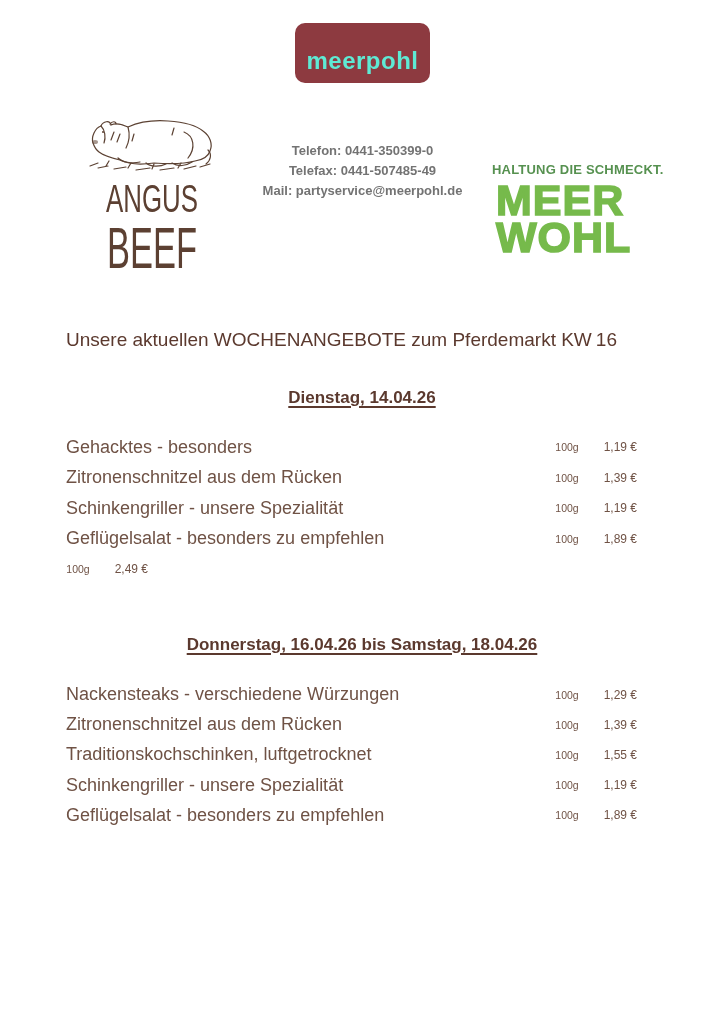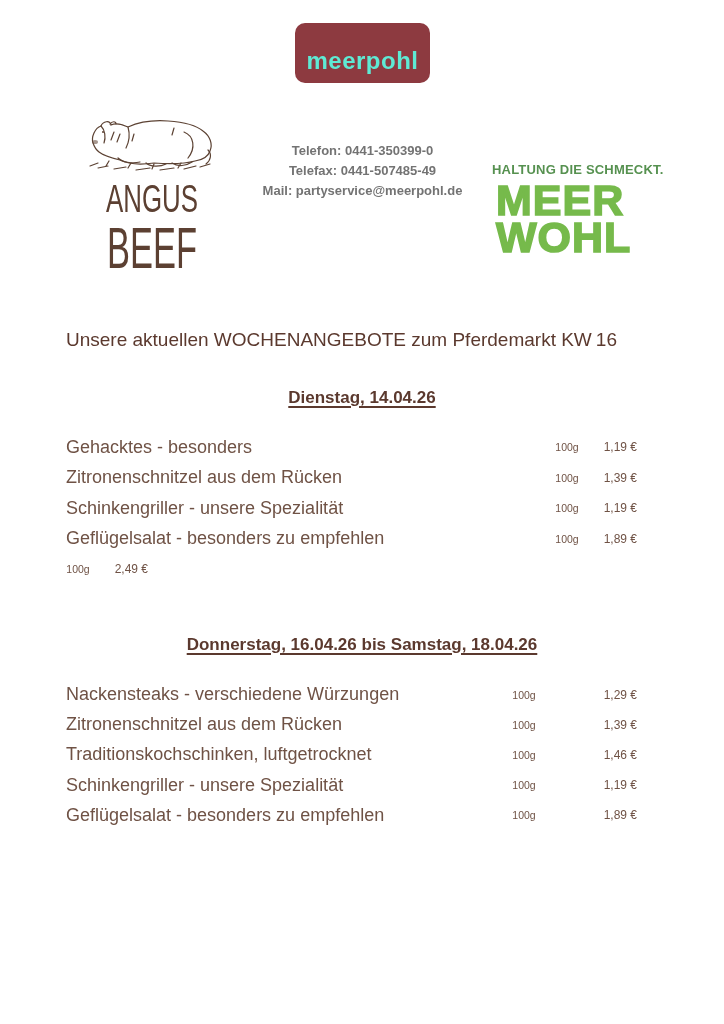--- a/index.html
+++ b/index.html
@@ -52,7 +52,7 @@
   .row-price{width:46px;color:#6f5245;font-size:12px;text-align:right;white-space:nowrap;}
   .section-2{margin-top:50px;}
   .section-2 .offer-list{margin-top:23px;}
-  .section-2 .offer-row{height:30.2px;gap:43px;}
+  .section-2 .offer-row{height:30.2px;}
 </style>
 </head>
 <body>

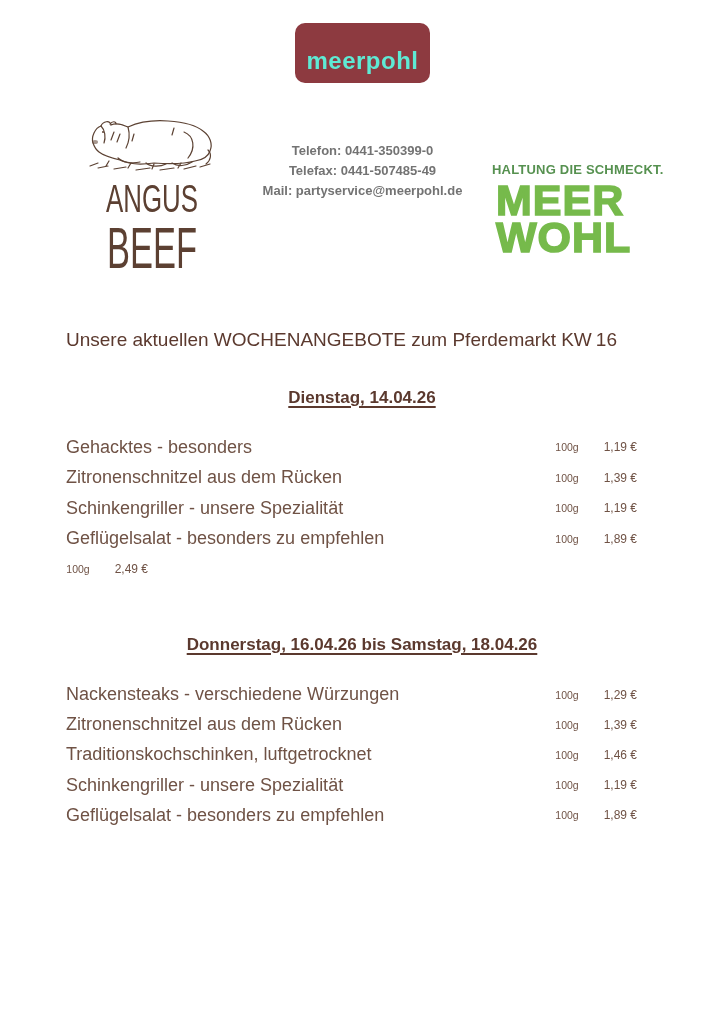--- a/index.html
+++ b/index.html
@@ -148,7 +148,7 @@
           <div class="offer-row">
             <span class="row-name"><span>Traditionskochschinken, luftgetrocknet</span></span>
             <span class="row-unit">100g</span>
-            <span class="row-price">1,46 €</span>
+            <span class="row-price">1,55 €</span>
           </div>
           <div class="offer-row">
             <span class="row-name"><span>Schinkengriller - unsere Spezialität</span></span>

